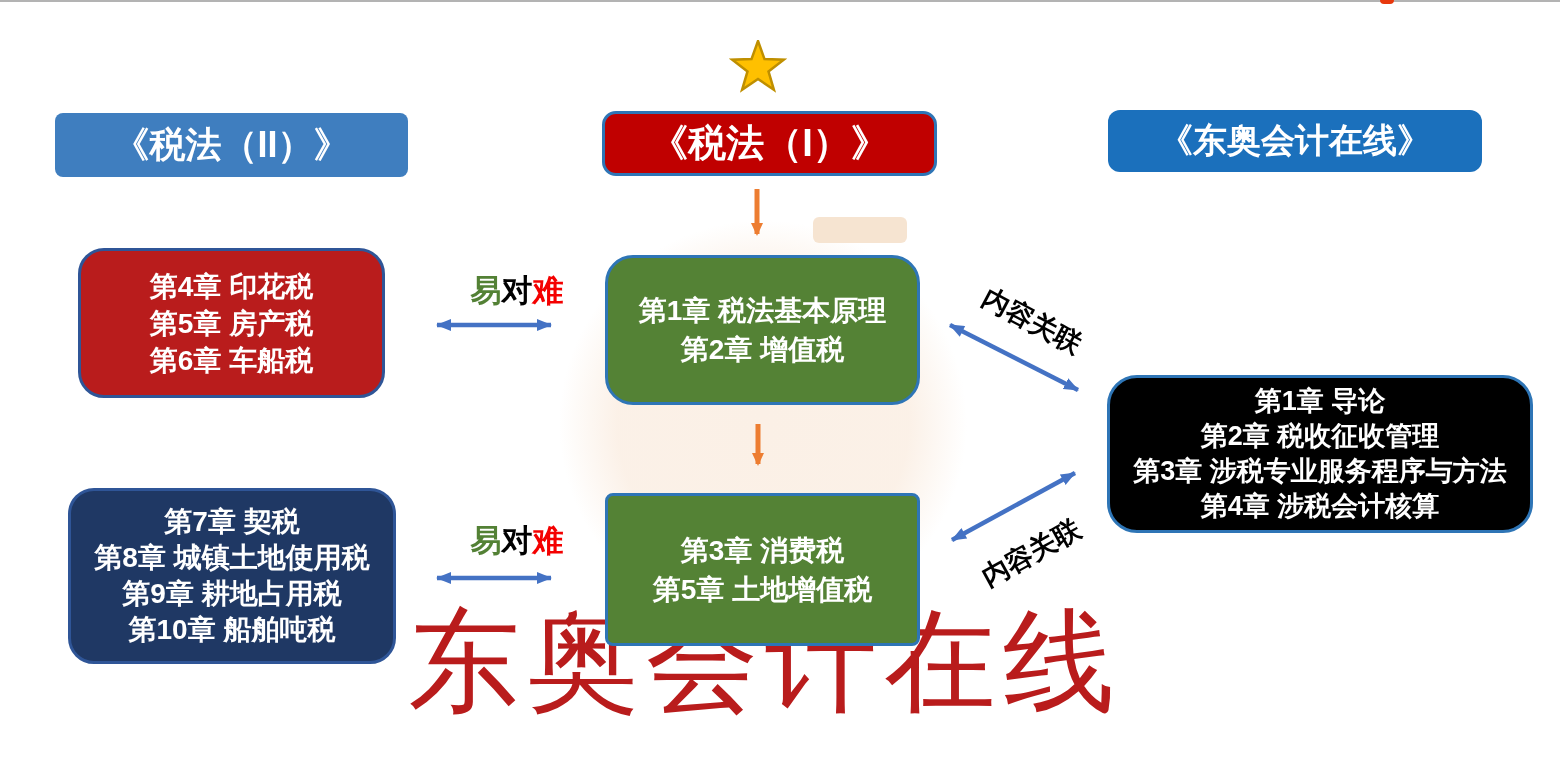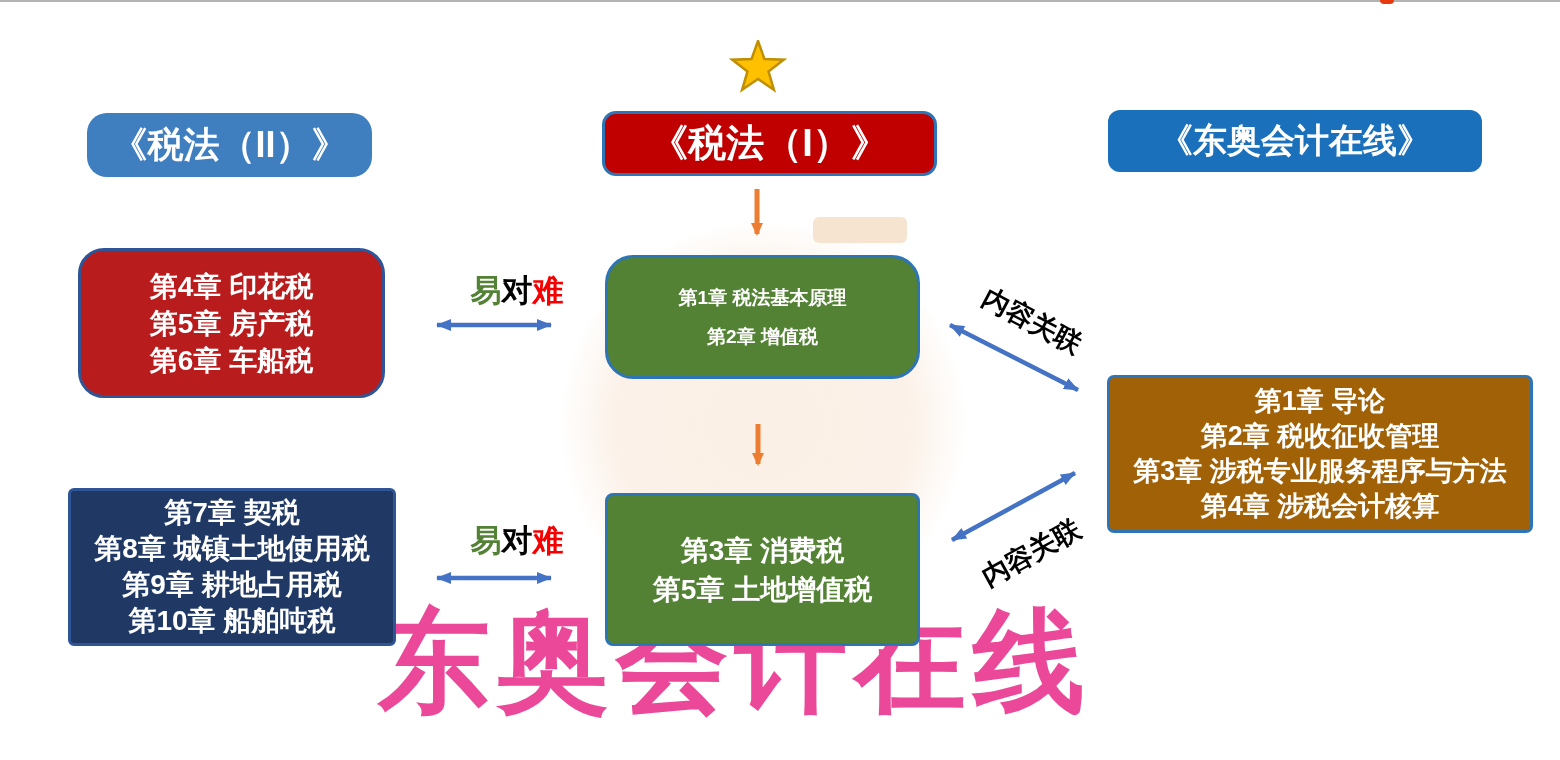--- a/index.html
+++ b/index.html
@@ -18,7 +18,7 @@
   
   .hdr{display:flex;align-items:center;justify-content:center;color:#fff;font-weight:bold;
        z-index:3;box-sizing:border-box;}
-  #hdr-left{left:55px;top:113px;width:285px;height:64px;border-radius:20px;font-size:36px;margin-left:32px;}
+  #hdr-left{left:55px;top:113px;width:353px;height:64px;border-radius:8px;font-size:36px;}
   #hdr-center{left:590px;top:111px;width:335px;height:65px;border-radius:14px;font-size:38px;
        border:3px solid;}
   #hdr-right{left:1108px;top:110px;width:374px;height:62px;border-radius:12px;font-size:34px;}

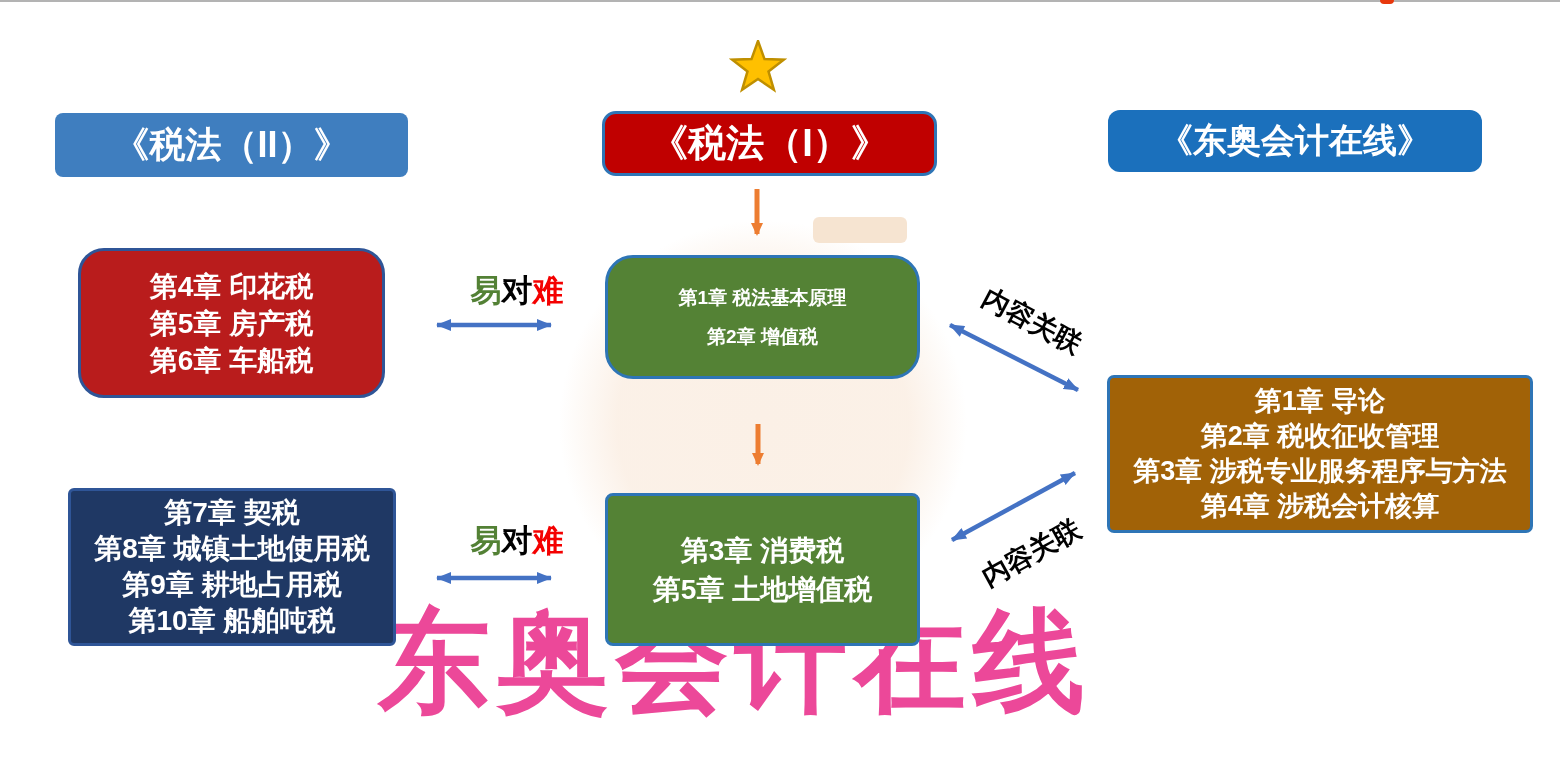--- a/index.html
+++ b/index.html
@@ -30,8 +30,8 @@
        font-size:28px;line-height:37px;}
   #box-t2-bot{left:68px;top:488px;width:328px;height:158px;border-radius:6px;border:3px solid;
        font-size:28px;line-height:36px;}
-  #box-t1-top{left:605px;top:255px;width:315px;height:124px;border-radius:28px;border:3px solid;
-       font-size:19px;line-height:39px;}
+  #box-t1-top{left:605px;top:255px;width:315px;height:150px;border-radius:28px;border:3px solid;
+       font-size:28px;line-height:39px;}
   #box-t1-bot{left:605px;top:493px;width:315px;height:153px;border-radius:8px;border:3px solid;
        font-size:28px;line-height:39px;}
   #box-svc{left:1107px;top:375px;width:426px;height:158px;border-radius:30px;border:3px solid;

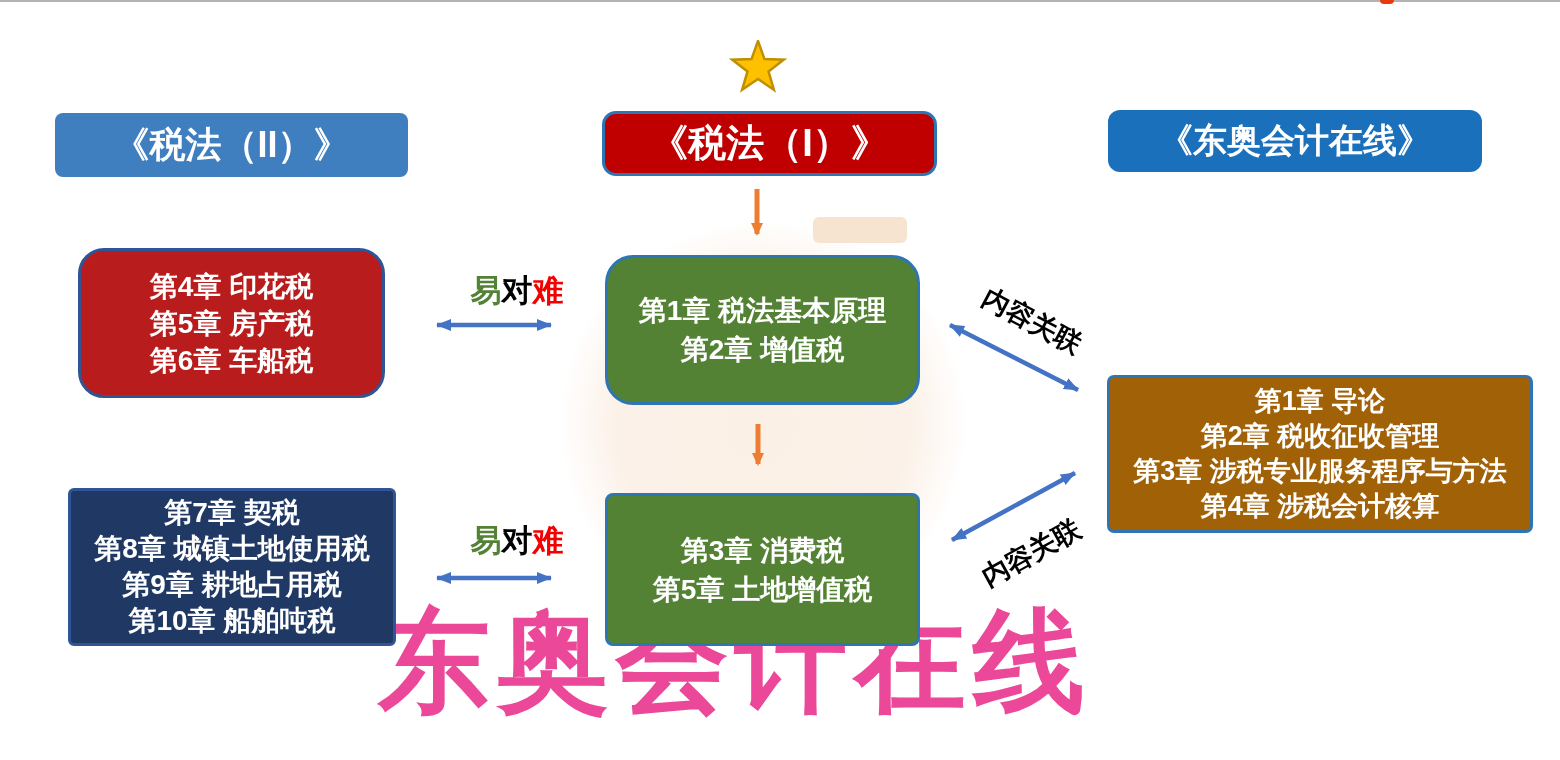--- a/index.html
+++ b/index.html
@@ -88,7 +88,7 @@
     <div>第5章 土地增值税</div>
   </div>
 
-  <div class="abs chapbox" id="box-svc" style="background: #a16207; border-color: rgb(46, 117, 182); border-radius: 7px;">
+  <div class="abs chapbox" id="box-svc" style="background: #000000; border-color: rgb(46, 117, 182);">
     <div>第1章 导论</div>
     <div>第2章 税收征收管理</div>
     <div>第3章 涉税专业服务程序与方法</div>

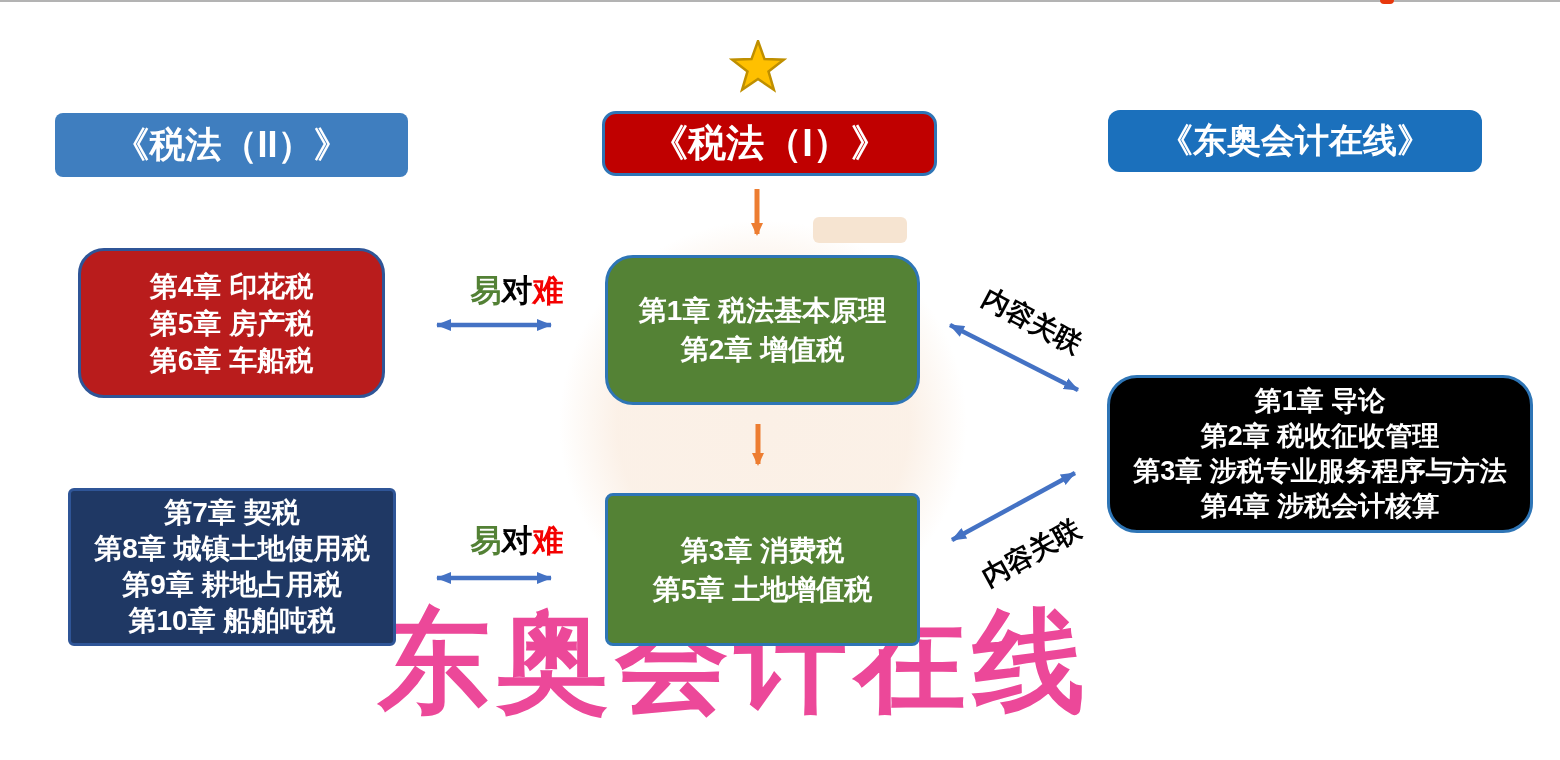--- a/index.html
+++ b/index.html
@@ -28,7 +28,7 @@
   .chapbox div{white-space:nowrap;}
   #box-t2-top{left:78px;top:248px;width:307px;height:150px;border-radius:26px;border:3px solid;
        font-size:28px;line-height:37px;}
-  #box-t2-bot{left:68px;top:488px;width:328px;height:158px;border-radius:6px;border:3px solid;
+  #box-t2-bot{left:68px;top:488px;width:328px;height:176px;border-radius:26px;border:3px solid;
        font-size:28px;line-height:36px;}
   #box-t1-top{left:605px;top:255px;width:315px;height:150px;border-radius:28px;border:3px solid;
        font-size:28px;line-height:39px;}

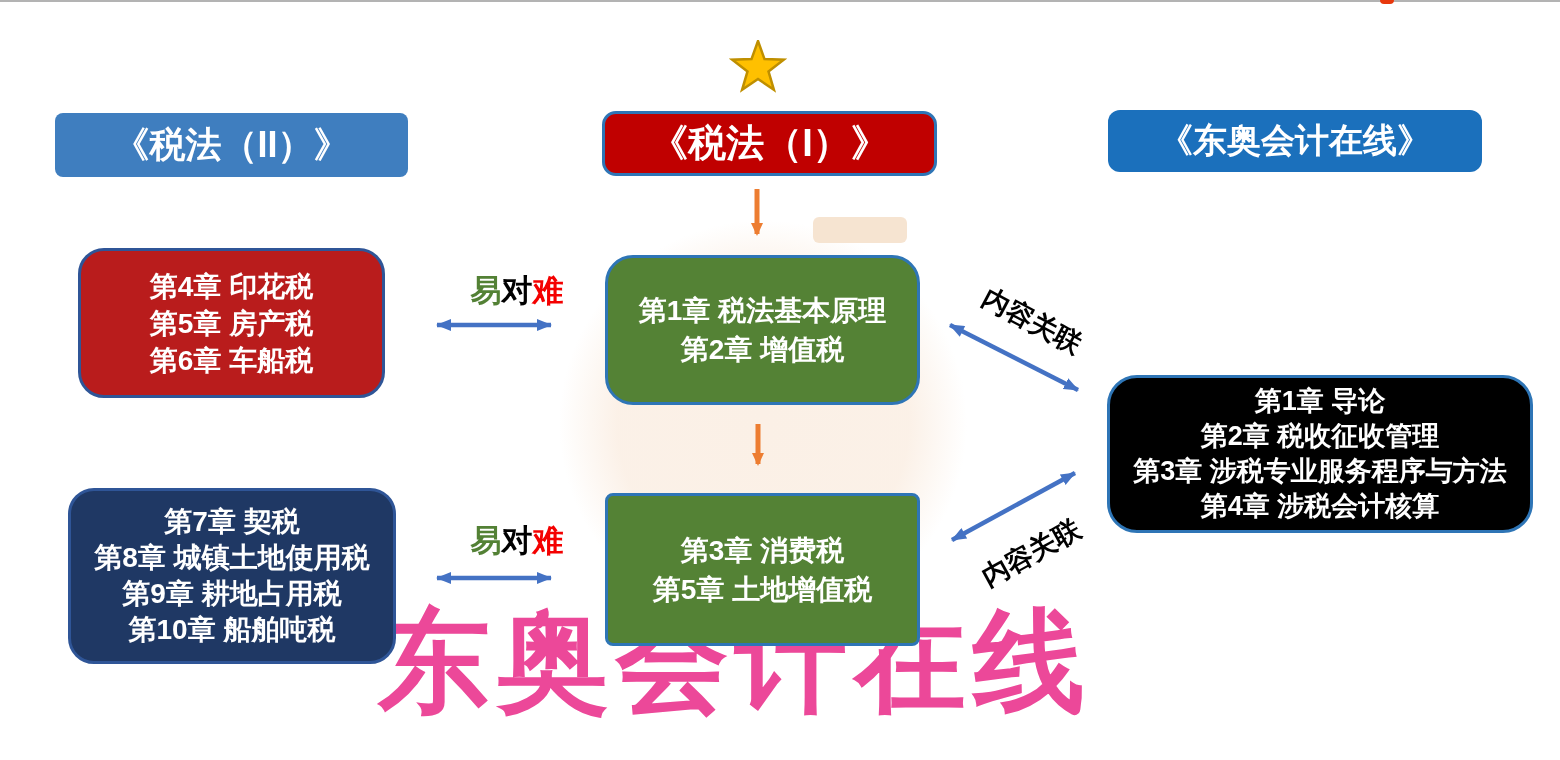--- a/index.html
+++ b/index.html
@@ -13,8 +13,8 @@
      background:radial-gradient(circle, rgba(251,240,230,1) 0%, rgba(251,240,230,0.95) 50%, rgba(251,240,230,0) 70%);}
   #wm-logo-frag{left:813px;top:217px;width:94px;height:26px;border-radius:6px;
      background:rgba(246,227,207,0.95);z-index:0;}
-  #watermark{left:378px;top:606px;font-size:112px;font-weight:700;letter-spacing:7px;
-     color:#ec4899;white-space:nowrap;z-index:1;line-height:1;}
+  #watermark{left:408px;top:606px;font-size:112px;font-weight:400;letter-spacing:7px;
+     color:#b91c1c;white-space:nowrap;z-index:1;line-height:1;}
   
   .hdr{display:flex;align-items:center;justify-content:center;color:#fff;font-weight:bold;
        z-index:3;box-sizing:border-box;}

